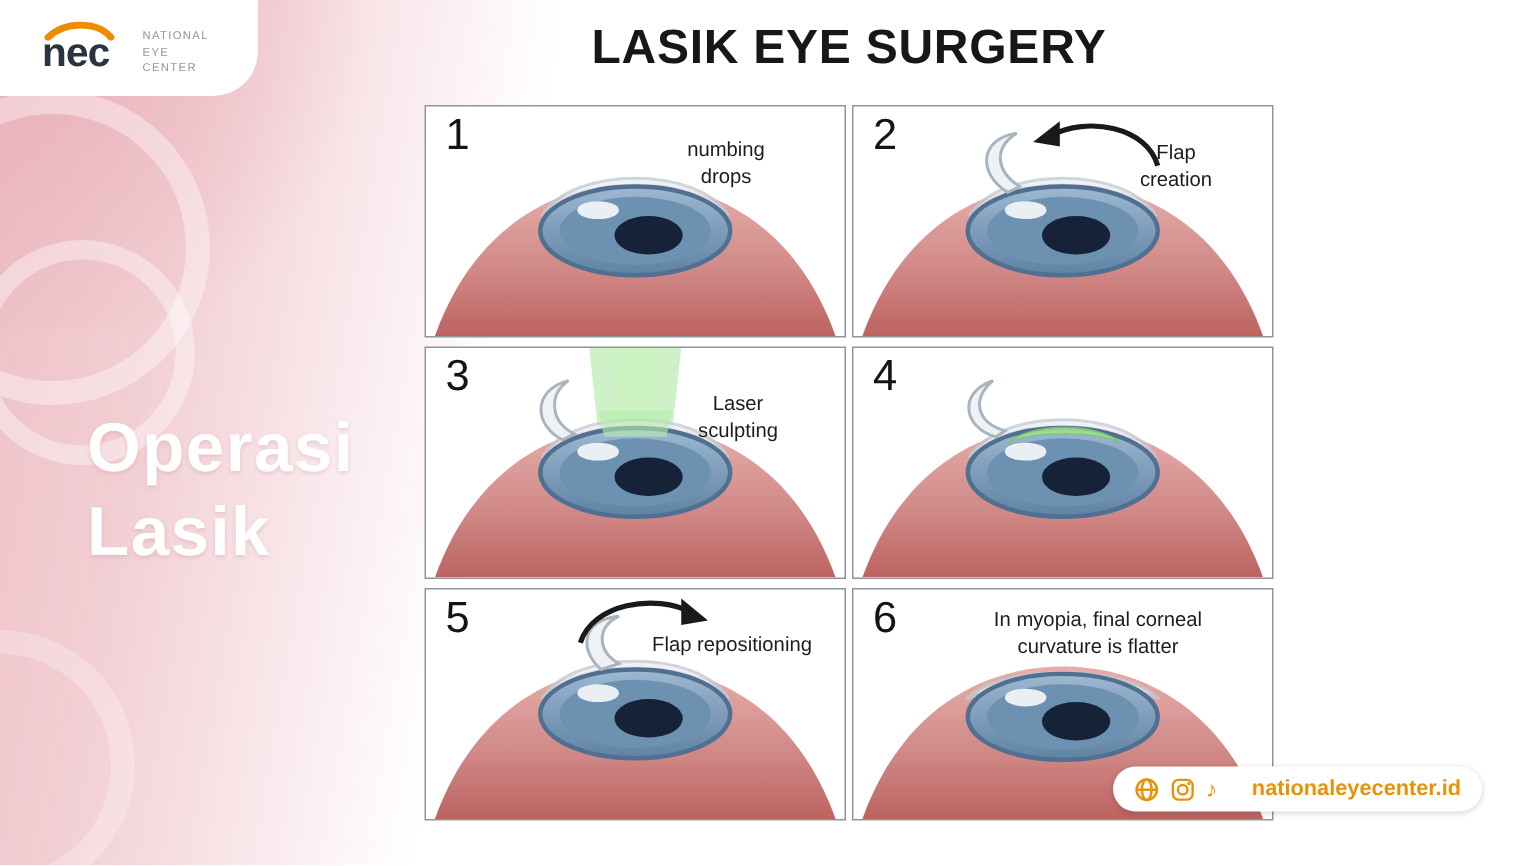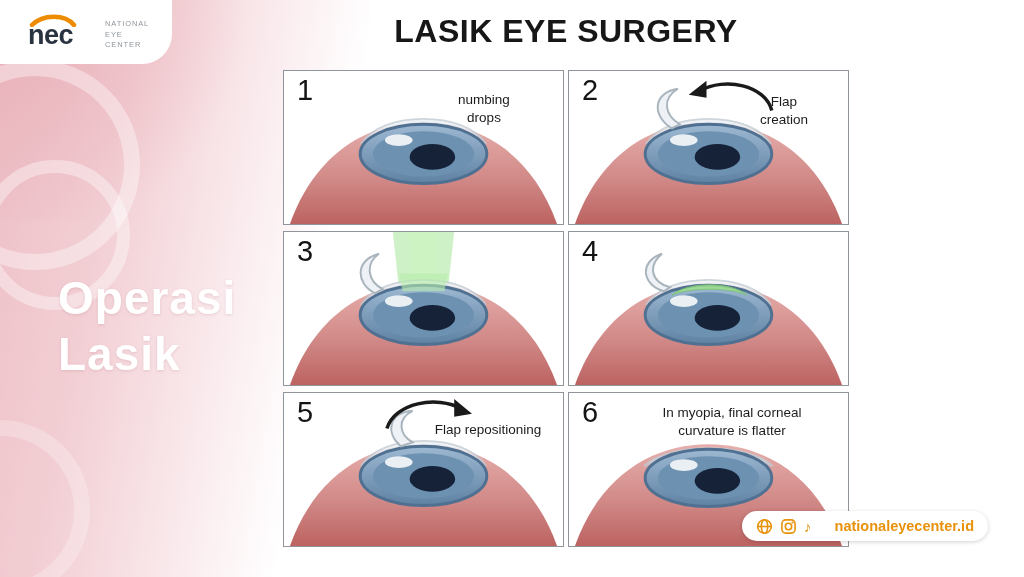--- a/index.html
+++ b/index.html
@@ -18,7 +18,7 @@
 
   
   .logo-card { position:absolute; left:0; top:0; width:172px; height:64px; background:#ffffff; border-radius:0 0 30px 0; }
-  .logo { position:absolute; left:28px; top:13px; display:flex; align-items:center; gap:18px; }
+  .logo { position:absolute; left:28px; top:13px; display:flex; align-items:center; gap:8px; }
   .logo-mark { position:relative; padding-top:8px; }
   .logo-swoosh { position:absolute; left:1px; top:-1px; }
   .logo-brand { font-size:27px; font-weight:700; color:#2a3340; letter-spacing:-0.5px; line-height:1; }

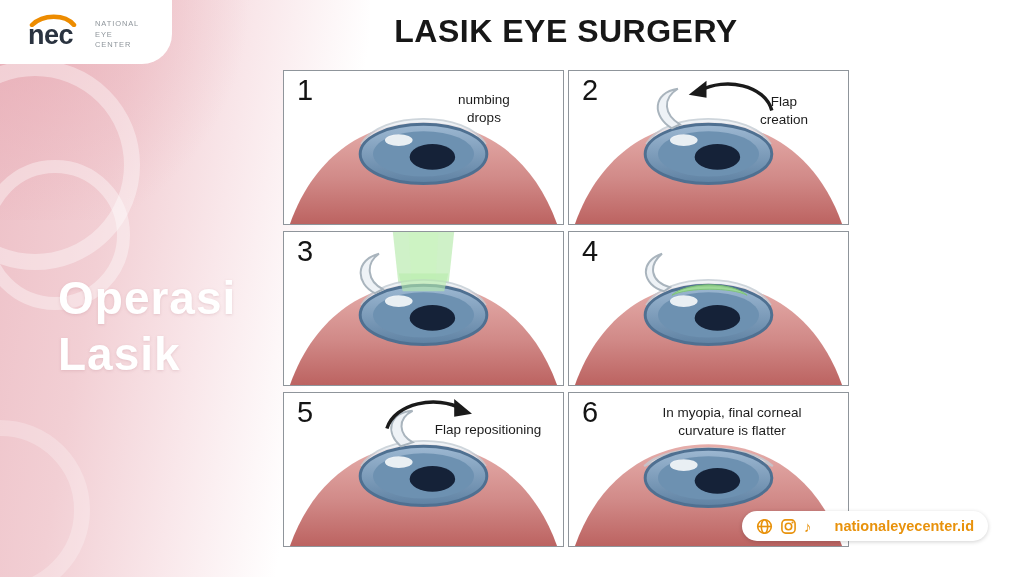--- a/index.html
+++ b/index.html
@@ -144,6 +144,7 @@
         <path d="M92,62 C72,52 72,28 96,22 C82,32 84,50 100,58 Z" fill="#eef2f6" stroke="#a9b4bd" stroke-width="2"></path>
       </svg>
       <span class="num">3</span>
+      <span class="label label-3">Laser sculpting</span>
     </div>
 
     <div class="panel">

